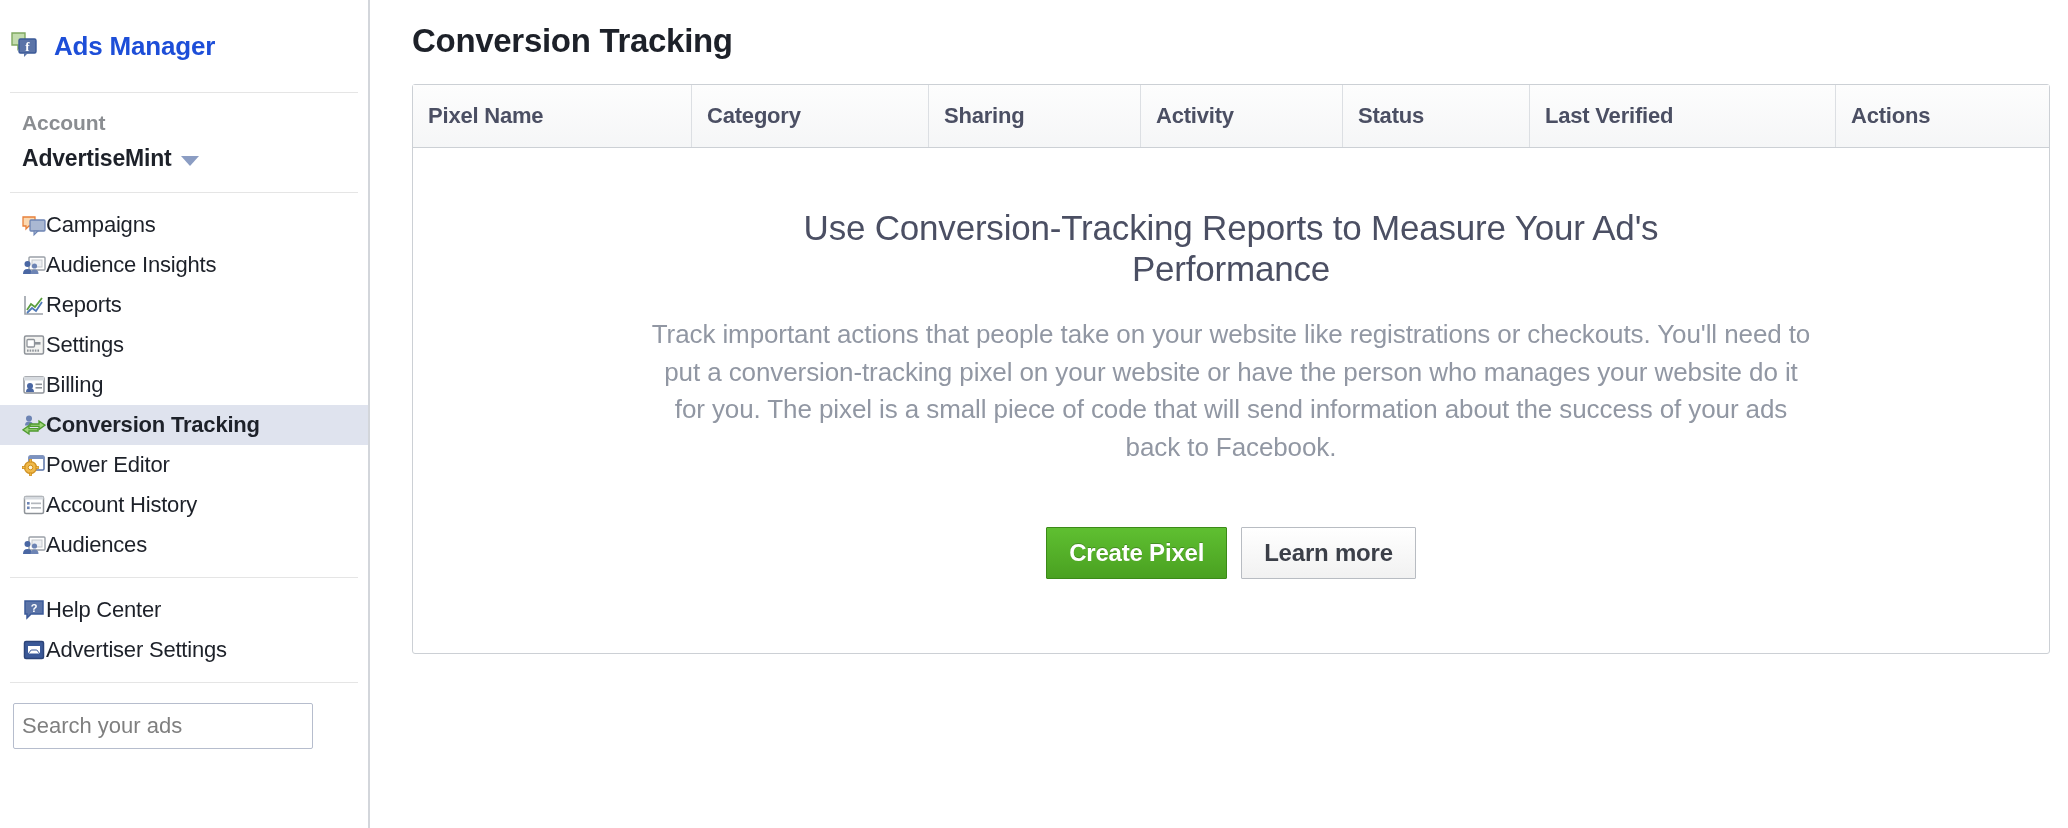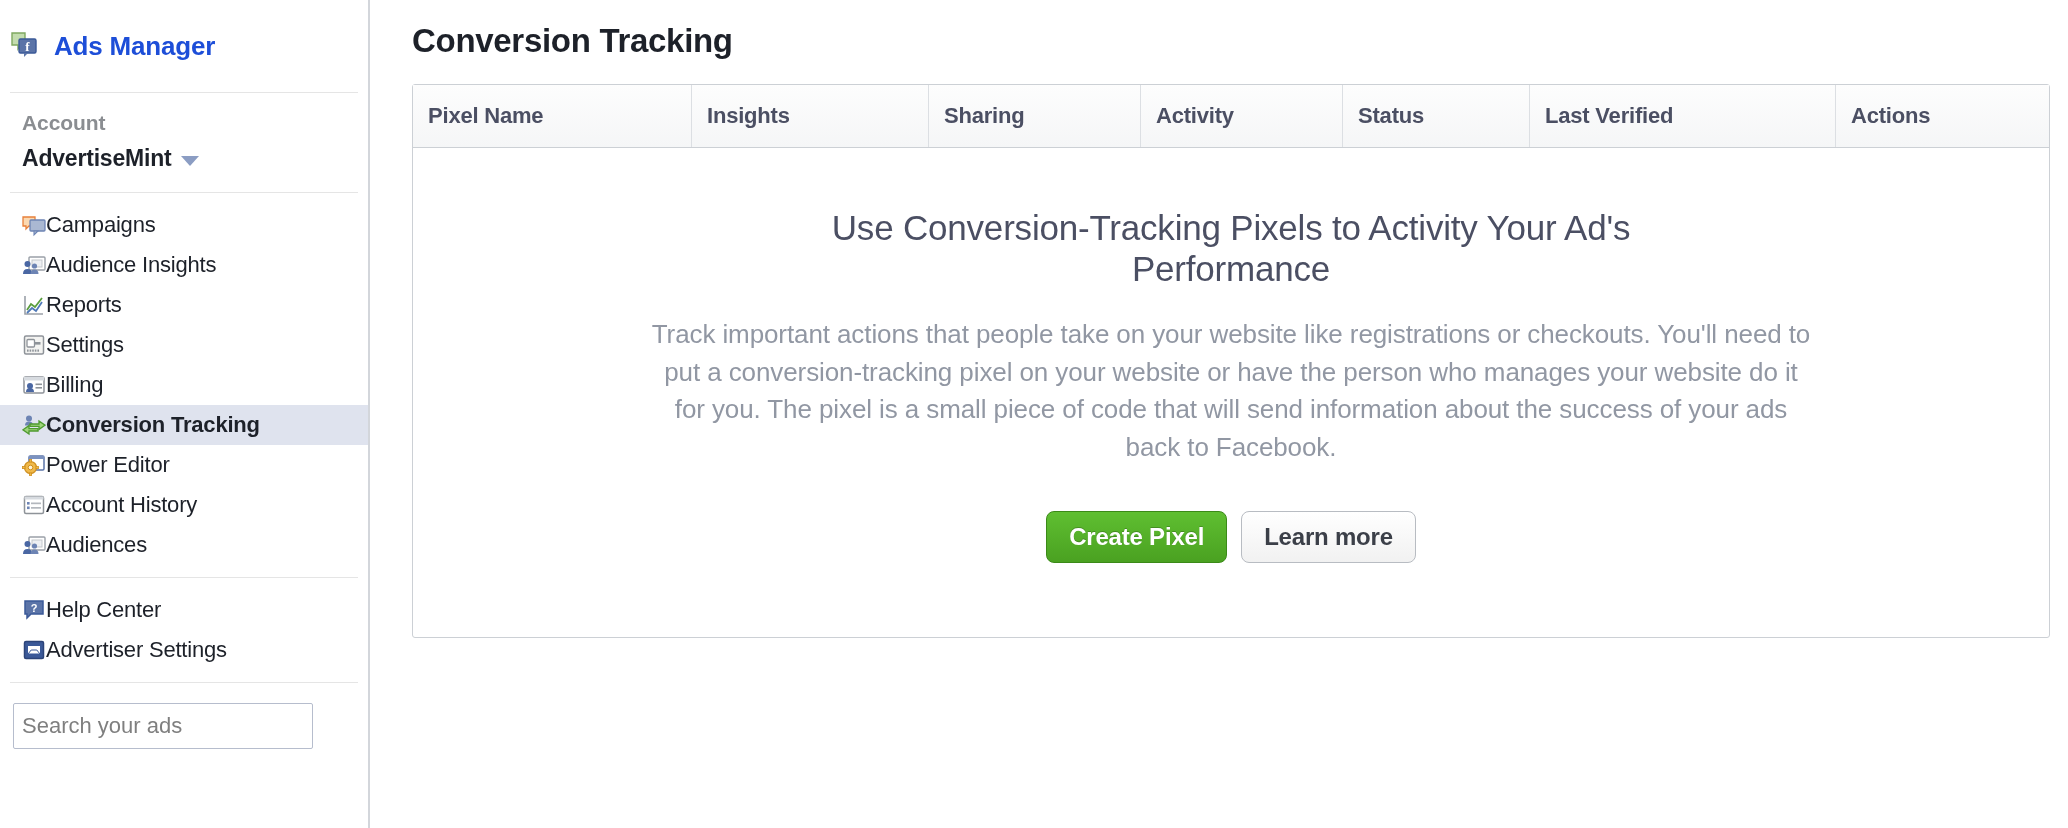--- a/index.html
+++ b/index.html
@@ -434,7 +434,7 @@
 
       <div class="table-head">
         <div class="th" style="width:278px">Pixel Name</div>
-        <div class="th" style="width:237px">Insights</div>
+        <div class="th" style="width:237px">Category</div>
         <div class="th" style="width:212px">Sharing</div>
         <div class="th" style="width:202px">Activity</div>
         <div class="th" style="width:187px">Status</div>

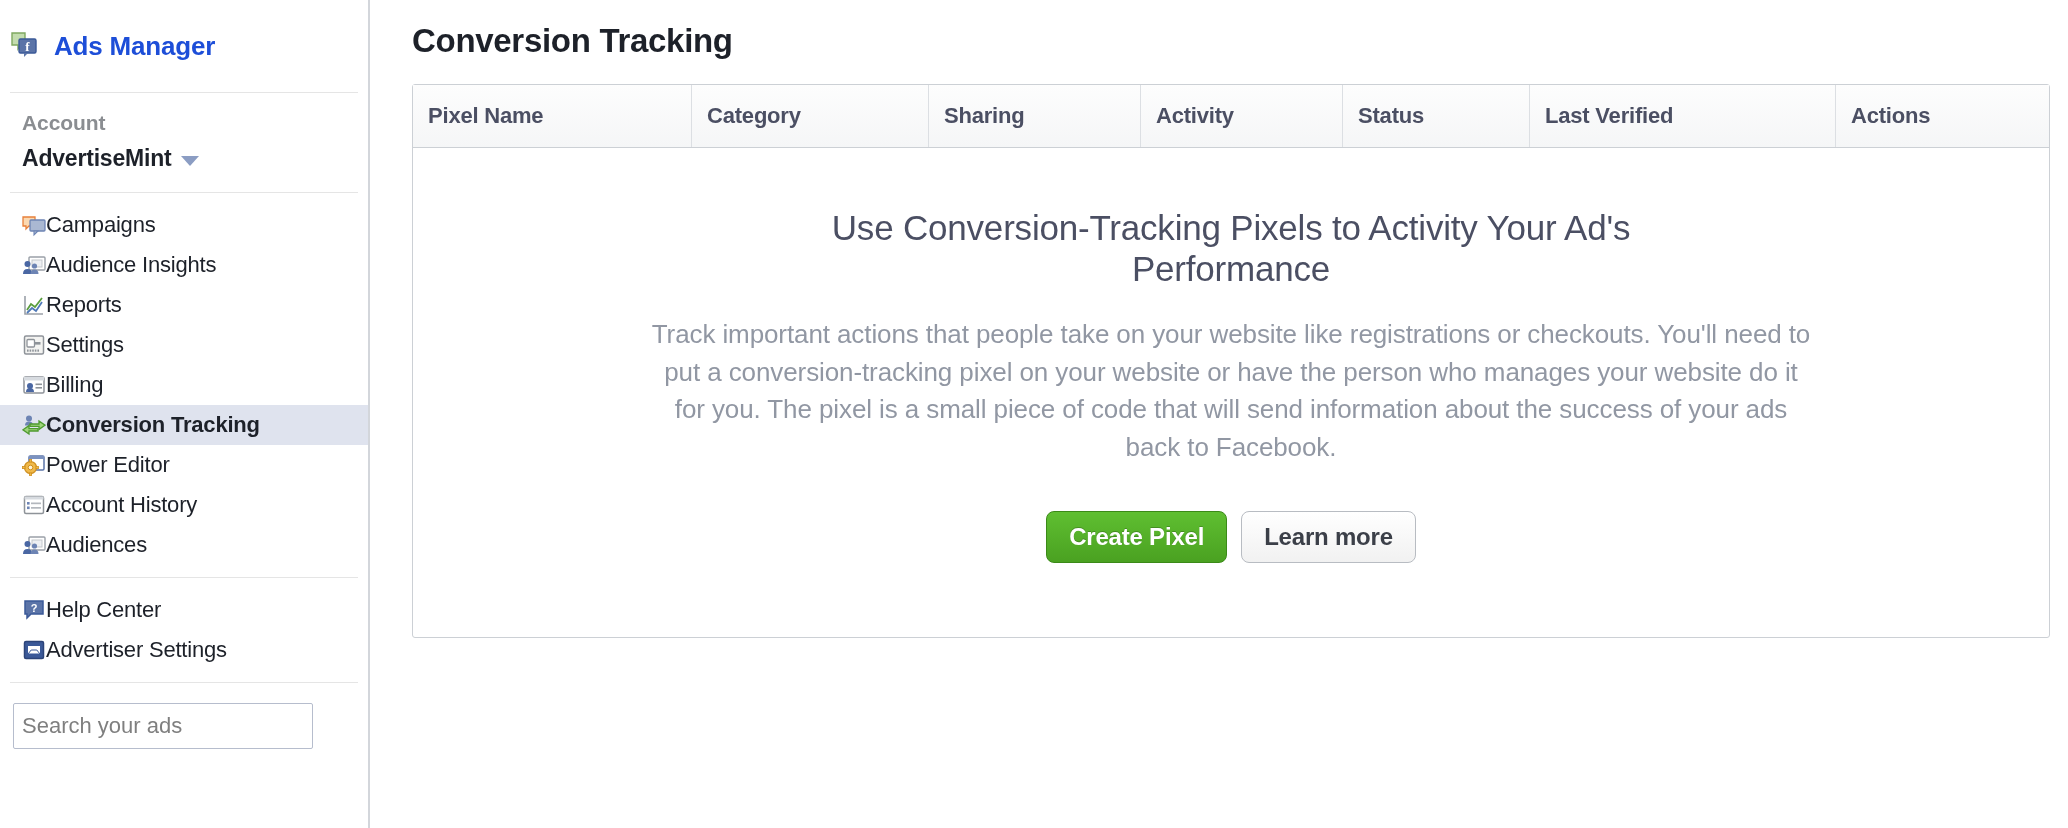--- a/index.html
+++ b/index.html
@@ -443,7 +443,7 @@
       </div>
 
       <div class="empty-state">
-        <h2 class="empty-title">Use Conversion-Tracking Pixels to Activity Your Ad's Performance</h2>
+        <h2 class="empty-title">Use Conversion-Tracking Reports to Measure Your Ad's Performance</h2>
         <p class="empty-body">Track important actions that people take on your website like registrations or checkouts. You'll need to put a conversion-tracking pixel on your website or have the person who manages your website do it for you. The pixel is a small piece of code that will send information about the success of your ads back to Facebook.</p>
         <div class="button-row">
           <button class="btn btn-primary">Create Pixel</button>

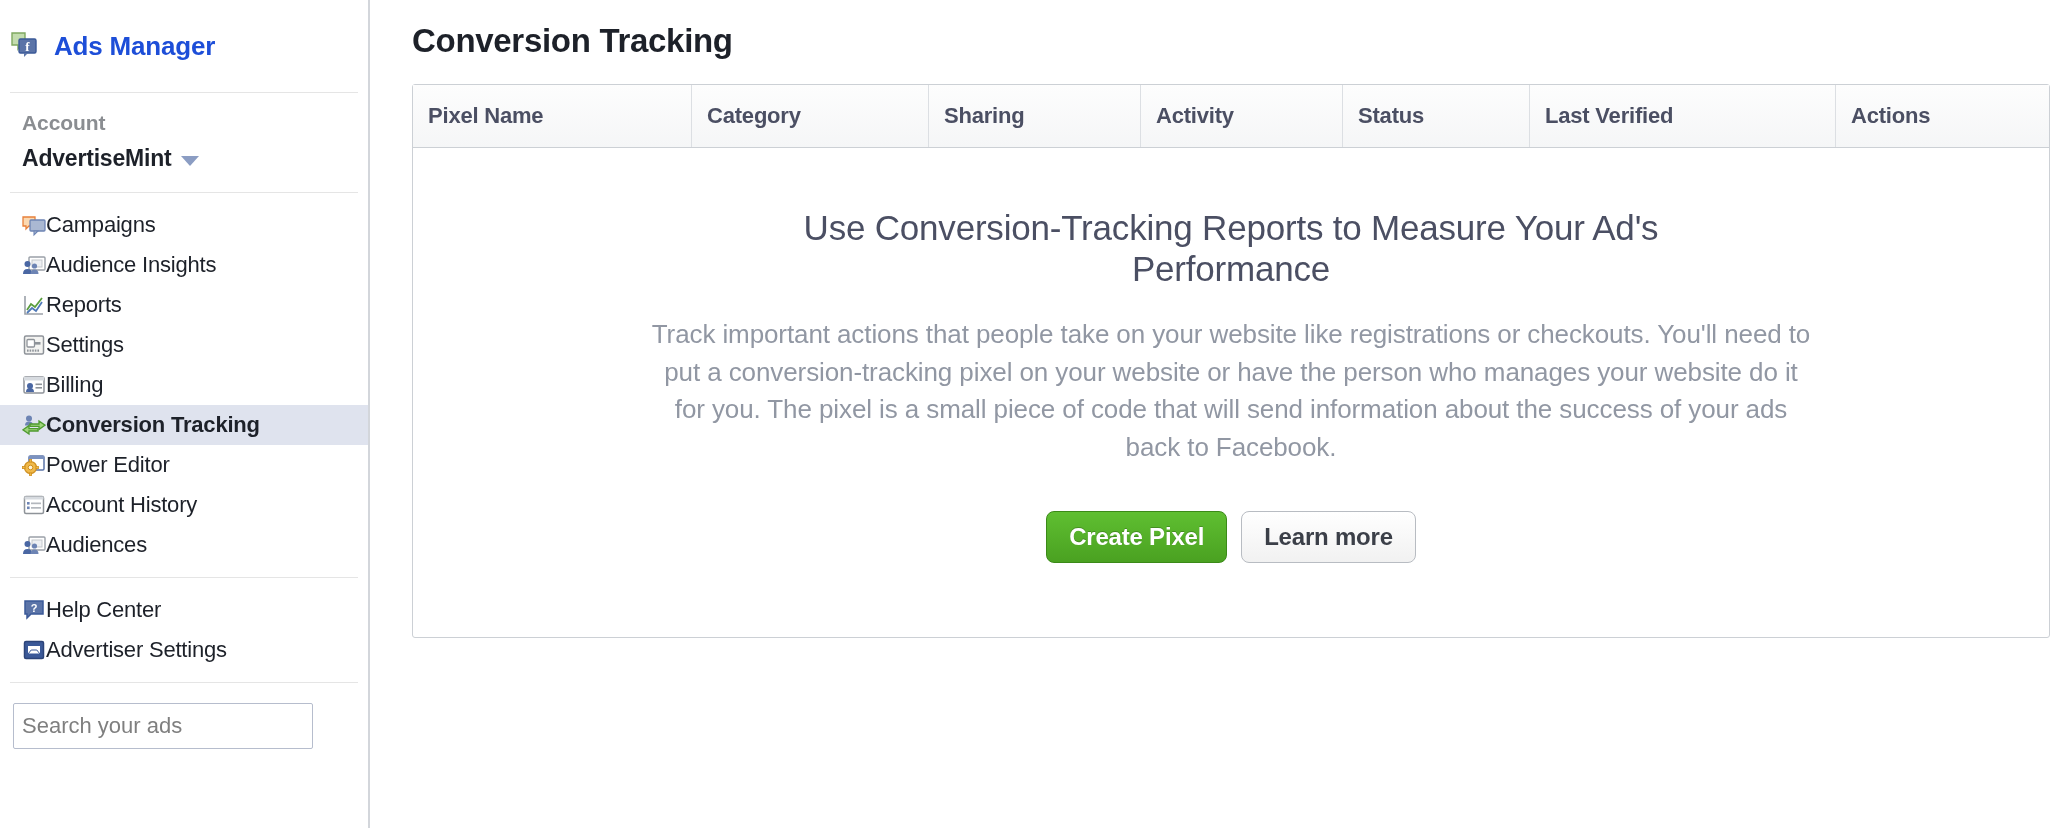--- a/index.html
+++ b/index.html
@@ -201,7 +201,7 @@
     font-family: "Liberation Sans", sans-serif;
     font-size: 24px;
     font-weight: bold;
-    border-radius: 8px;
+    border-radius: 1px;
     cursor: pointer;
     letter-spacing: -0.2px;
     box-sizing: border-box;
@@ -211,6 +211,7 @@
     display: inline-flex;
     align-items: center;
     justify-content: center;
+    margin-top: 16px;
   }
   .btn-primary {
     background: linear-gradient(to bottom, #5fbf31 0%, #4aa121 100%);

